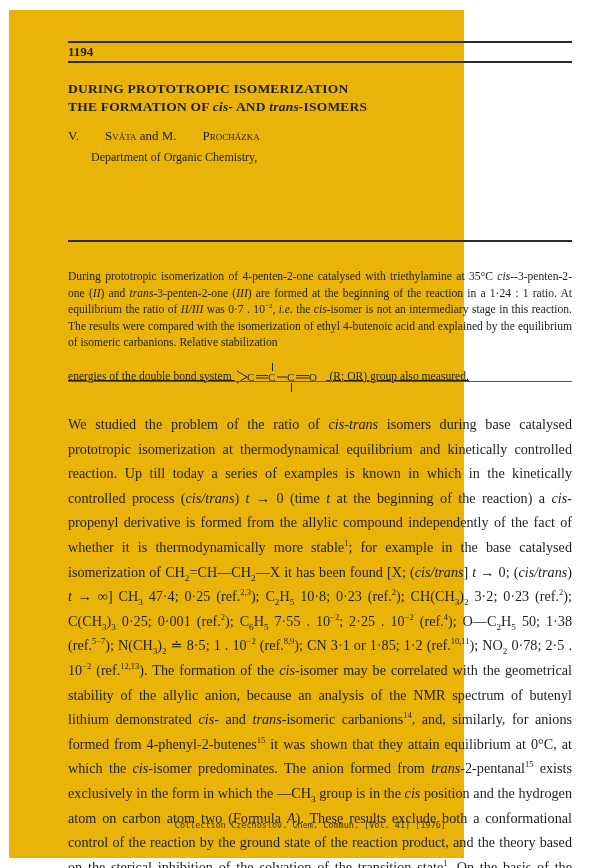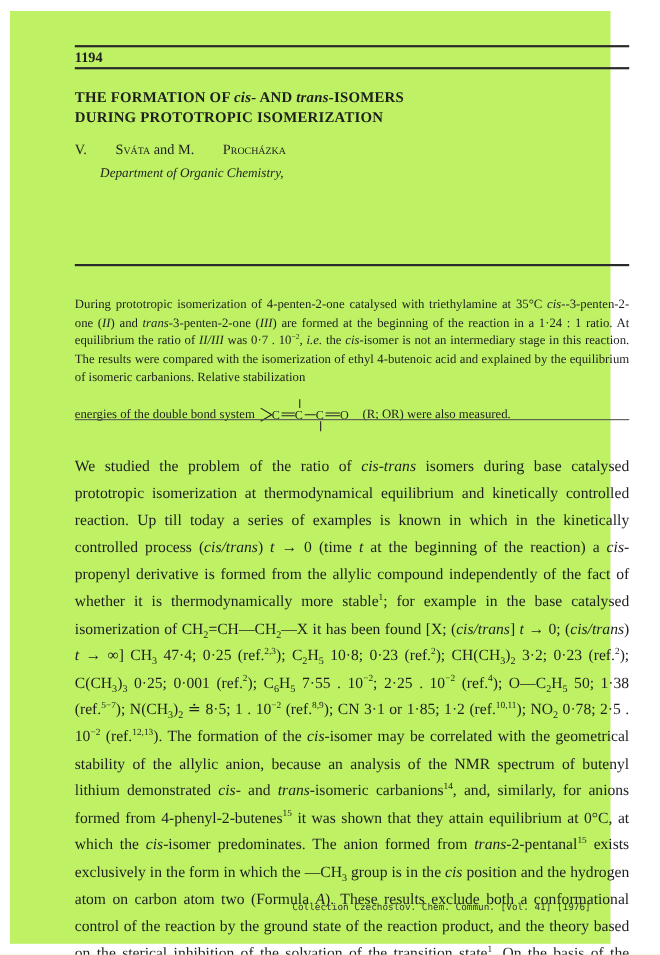--- a/index.html
+++ b/index.html
@@ -5,8 +5,8 @@
   html, body { margin: 0; padding: 0; }
   body { width: 600px; height: 868px; background: #ffffff; position: relative; overflow: hidden; }
   .page {
-    position: absolute; left: 9px; top: 10px; width: 546px; height: 848px;
-    background: #bef264;
+    position: absolute; left: 9px; top: 10px; width: 455px; height: 848px;
+    background: #eab308;
     font-family: "Liberation Serif", "DejaVu Serif", serif;
     color: #1e1e1e;
   }

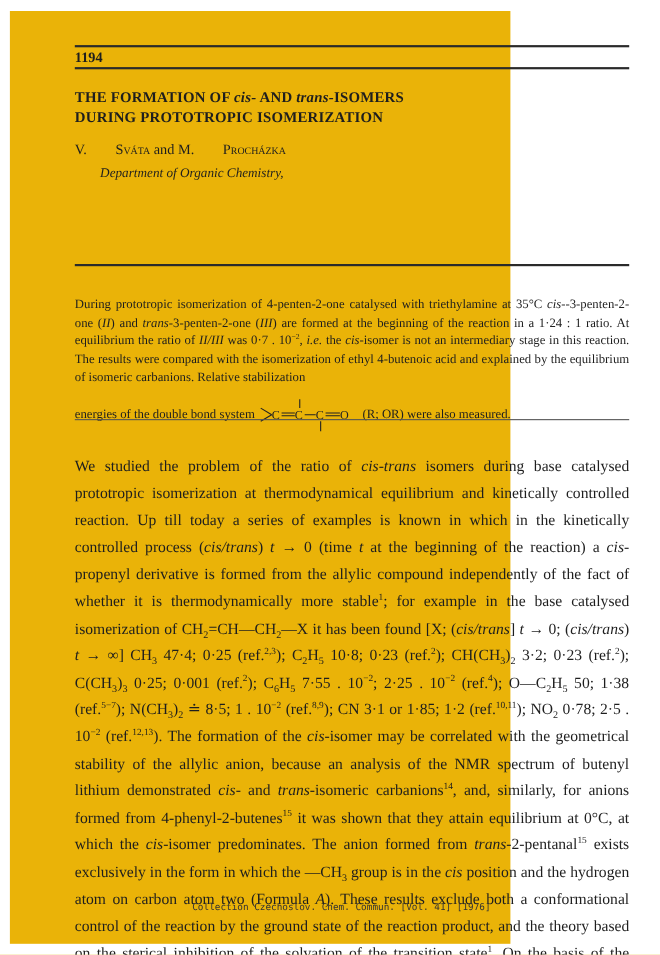--- a/index.html
+++ b/index.html
@@ -41,8 +41,8 @@
   <div class="rule r2"></div>
 
   <div class="title">
+    <div>DURING PROTOTROPIC ISOMERIZATION</div>
     <div><span>THE FORMATION OF </span><i>cis-</i><span> AND </span><i>trans-</i><span>ISOMERS</span></div>
-    <div>DURING PROTOTROPIC ISOMERIZATION</div>
   </div>
 
   <div class="authors"><span>V.</span><span class="sc">Sváta</span><span> and </span><span>M.</span><span class="sc">Procházka</span></div>

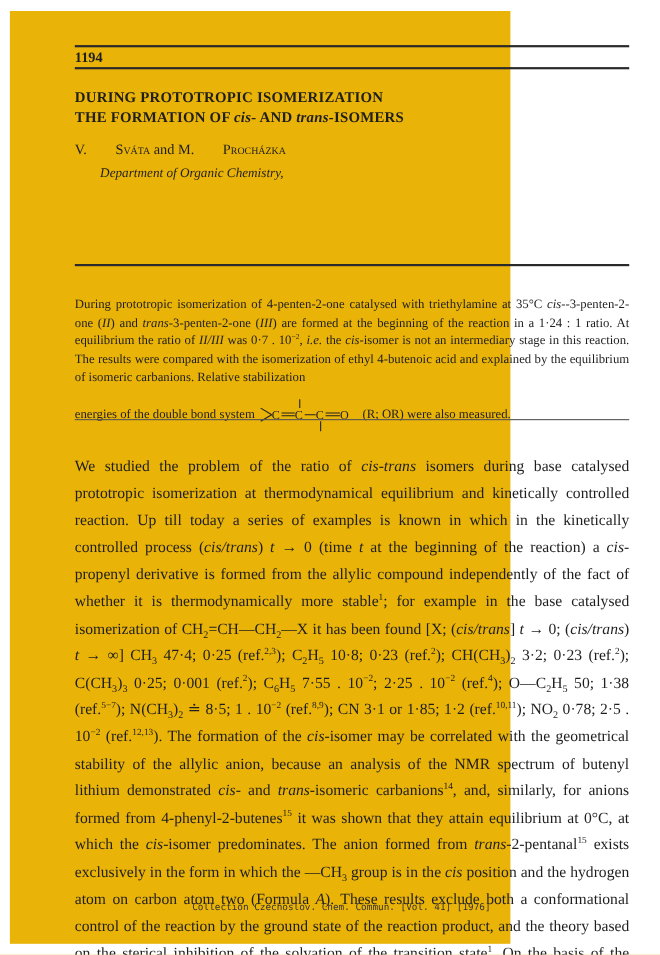--- a/index.html
+++ b/index.html
@@ -20,7 +20,7 @@
   .title i { font-weight: bold; }
   .authors { position: absolute; left: 59px; top: 118px; font-size: 13px; }
   .sc { font-variant: small-caps; margin-left: 26px; }
-  .affil { position: absolute; left: 82px; top: 140px; font-style: italic; font-size: 12px; line-height: 15px; }
+  .affil { position: absolute; left: 82px; top: 140px; font-size: 12px; line-height: 15px; }
   .received { position: absolute; right: 13px; top: 212px; font-size: 12px; }
   .abstract { position: absolute; left: 59px; top: 235px; width: 504px; font-size: 11.6px; line-height: 16.5px; text-align: justify; margin-top: 24px; }
   .abstract p { margin: 0; }

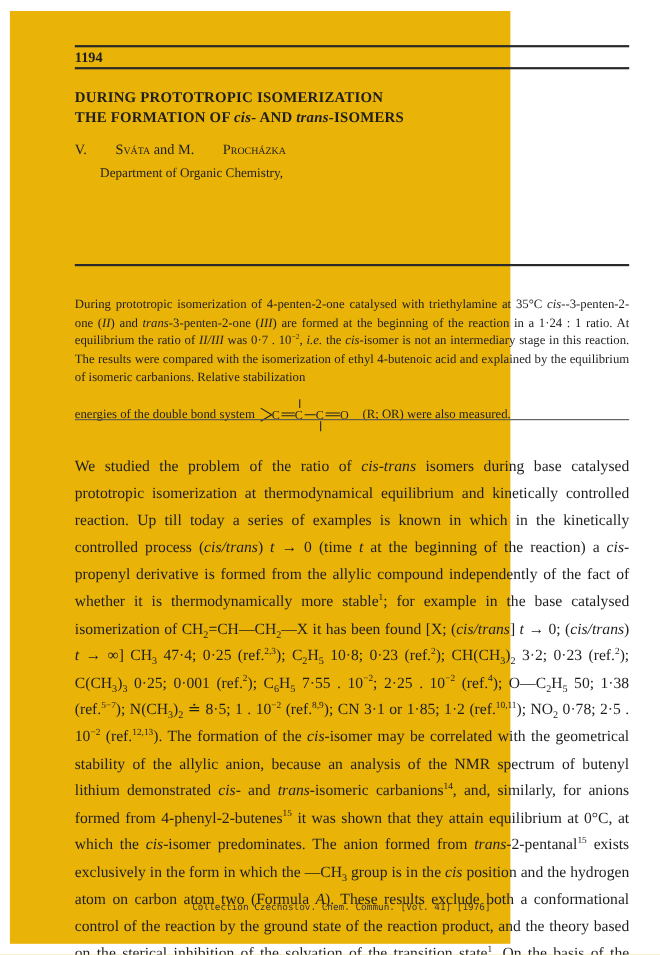--- a/index.html
+++ b/index.html
@@ -24,7 +24,7 @@
   .received { position: absolute; right: 13px; top: 212px; font-size: 12px; }
   .abstract { position: absolute; left: 59px; top: 235px; width: 504px; font-size: 11.6px; line-height: 16.5px; text-align: justify; margin-top: 24px; }
   .abstract p { margin: 0; }
-  .abstract .last { margin-top: 8px; }
+  .abstract .last { margin-top: 8px; text-decoration: underline; }
   .formula { display: inline-block; vertical-align: middle; }
   .body { position: absolute; left: 59px; top: 402px; width: 504px; font-size: 14.2px; line-height: 24.6px; text-align: justify; }
   .body p { margin: 0; }

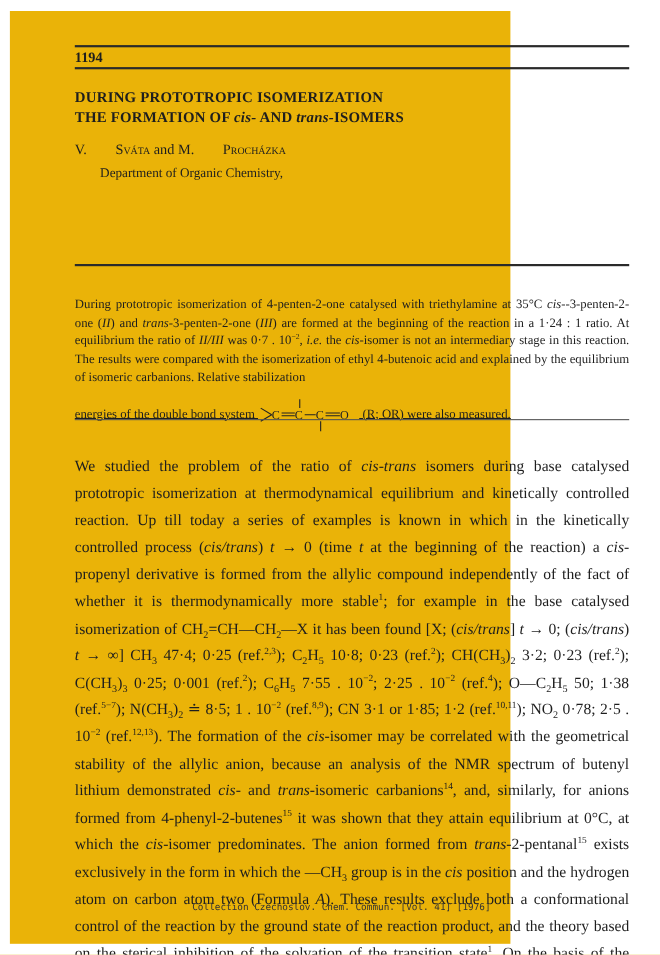--- a/index.html
+++ b/index.html
@@ -70,7 +70,7 @@
         <line x1="61" y1="15.5" x2="74" y2="15.5" stroke="#222" stroke-width="1"></line>
         <line x1="61" y1="18" x2="74" y2="18" stroke="#222" stroke-width="1"></line>
         <text x="74" y="21" font-size="11" font-family="Liberation Serif, serif" fill="#222">O</text>
-      </svg><span> (R; OR) were also measured.</span></p>
+      </svg><span> (R; OR) group also measured.</span></p>
   </div>
 
   <div class="rule r4"></div>

